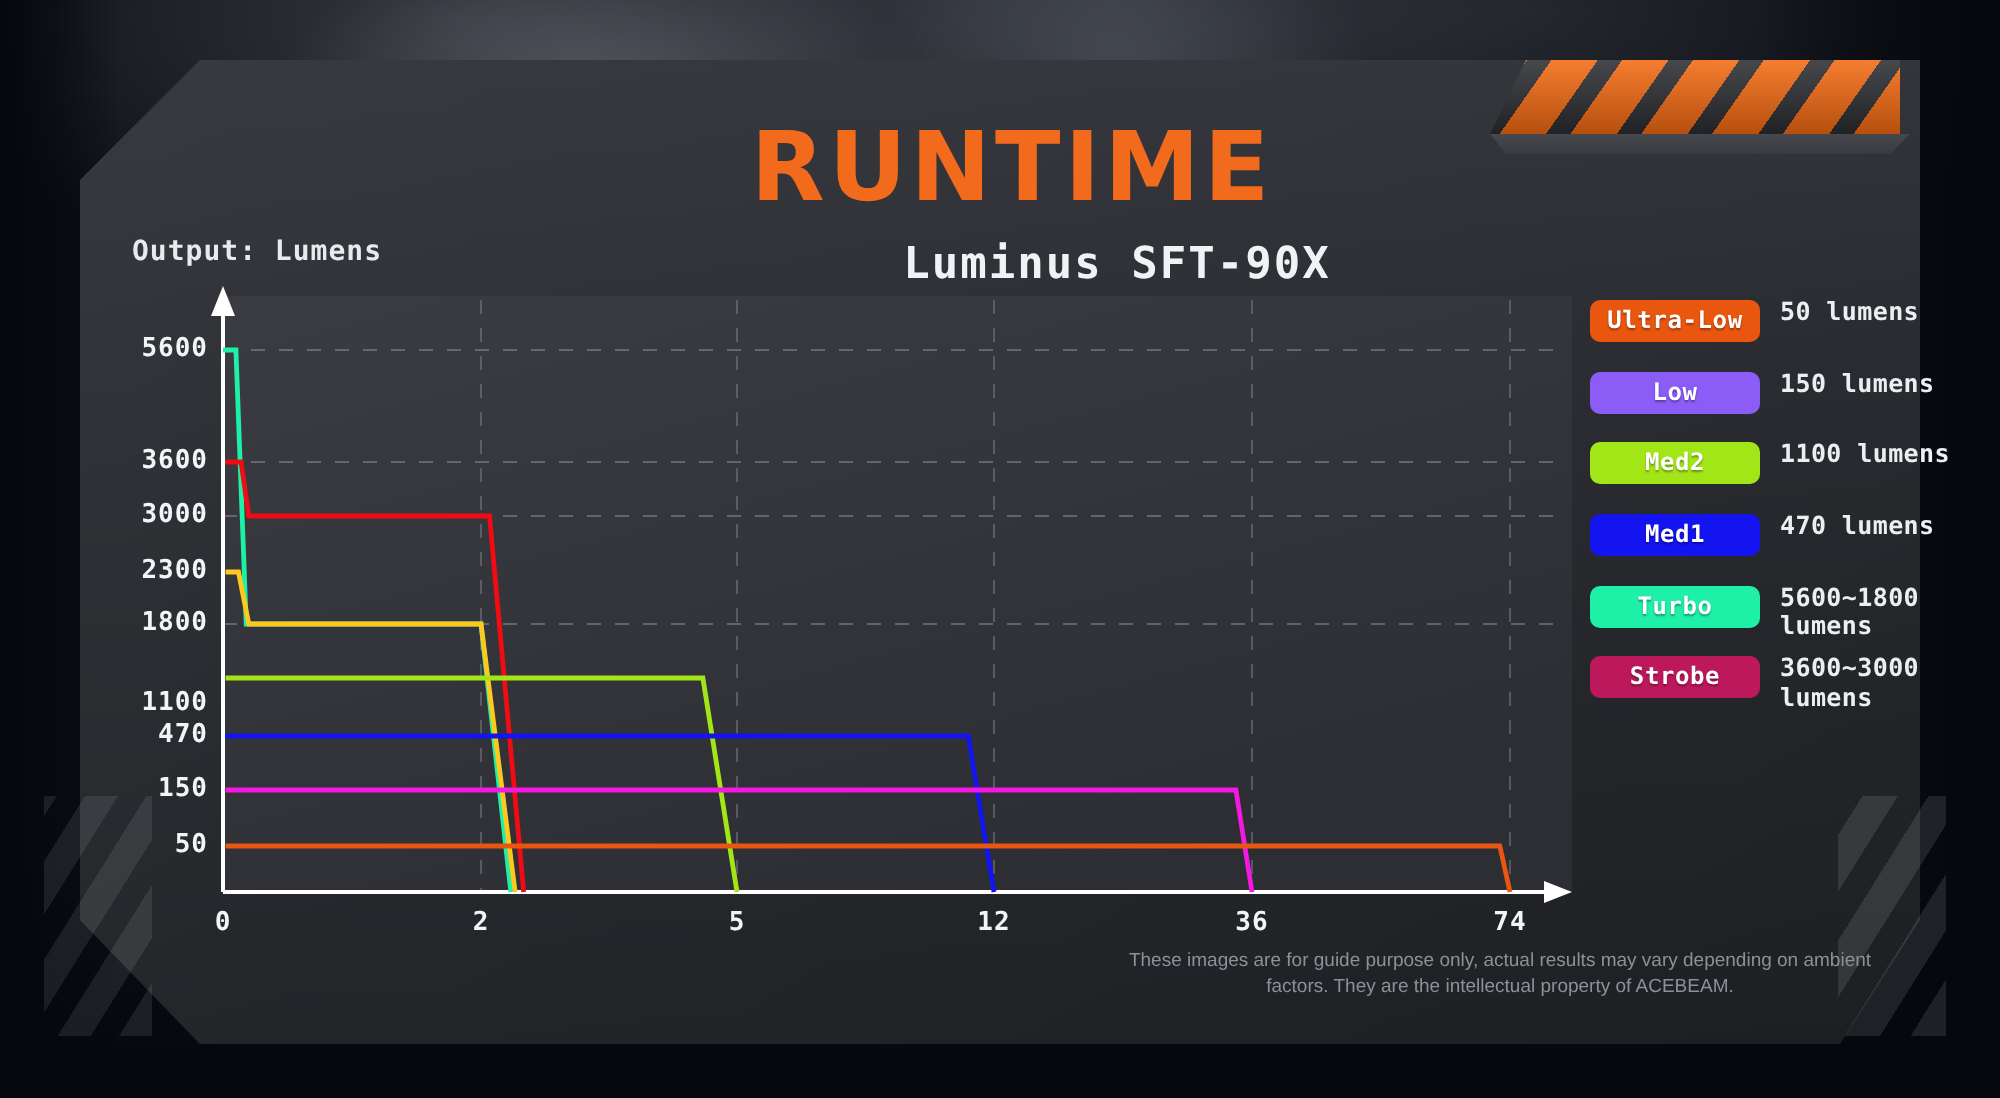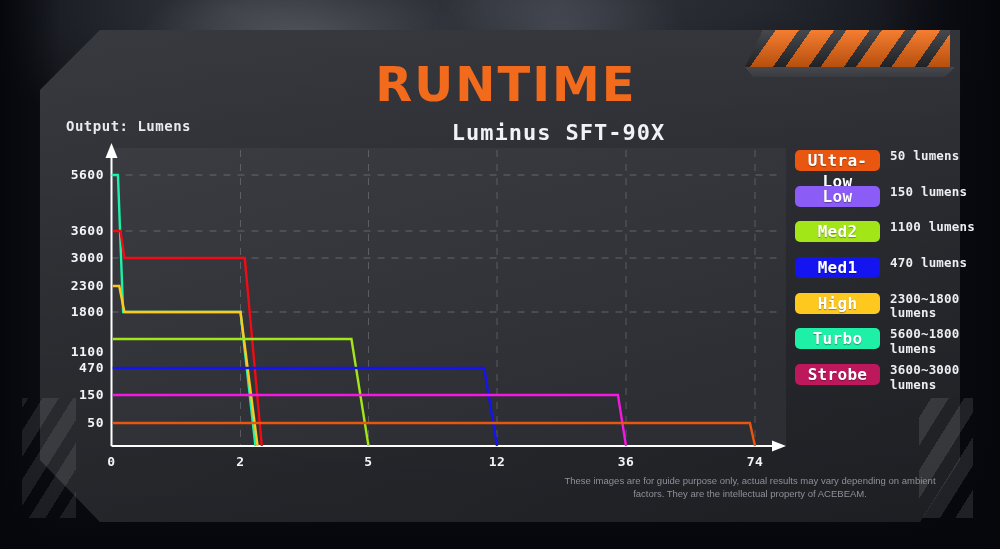--- a/index.html
+++ b/index.html
@@ -130,7 +130,7 @@
   .badge {
     position:absolute; left:0; top:0; width:85px; height:21px;
     border-radius:5px; text-align:center; line-height:21px;
-    font-size:16px; font-weight:bold; letter-spacing:.3px;
+    font-size:12px; font-weight:bold; letter-spacing:.3px;
     color:#fff; font-family:"DejaVu Sans Mono", monospace;
     text-shadow:0 1px 1px rgba(0,0,0,.35);
   }

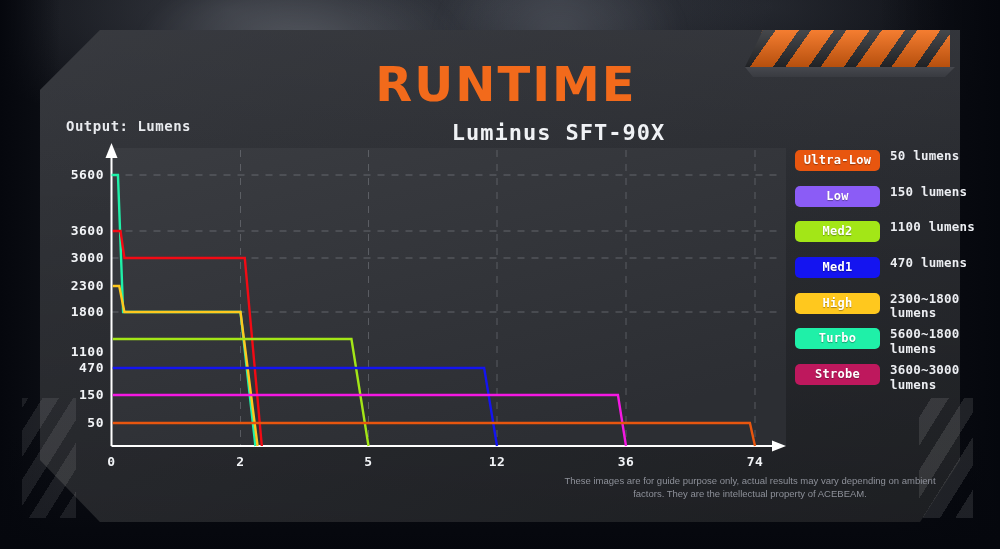--- a/index.html
+++ b/index.html
@@ -241,10 +241,6 @@
       <div class="legend-val">470 lumens</div>
     </div>
     <div class="legend-row">
-      <div class="badge" style="background: rgb(255, 200, 30); color: rgb(255, 255, 255);">High</div>
-      <div class="legend-val">2300~1800 lumens</div>
-    </div>
-    <div class="legend-row">
       <div class="badge" style="background: rgb(31, 240, 168); color: rgb(255, 255, 255);">Turbo</div>
       <div class="legend-val">5600~1800 lumens</div>
     </div>

